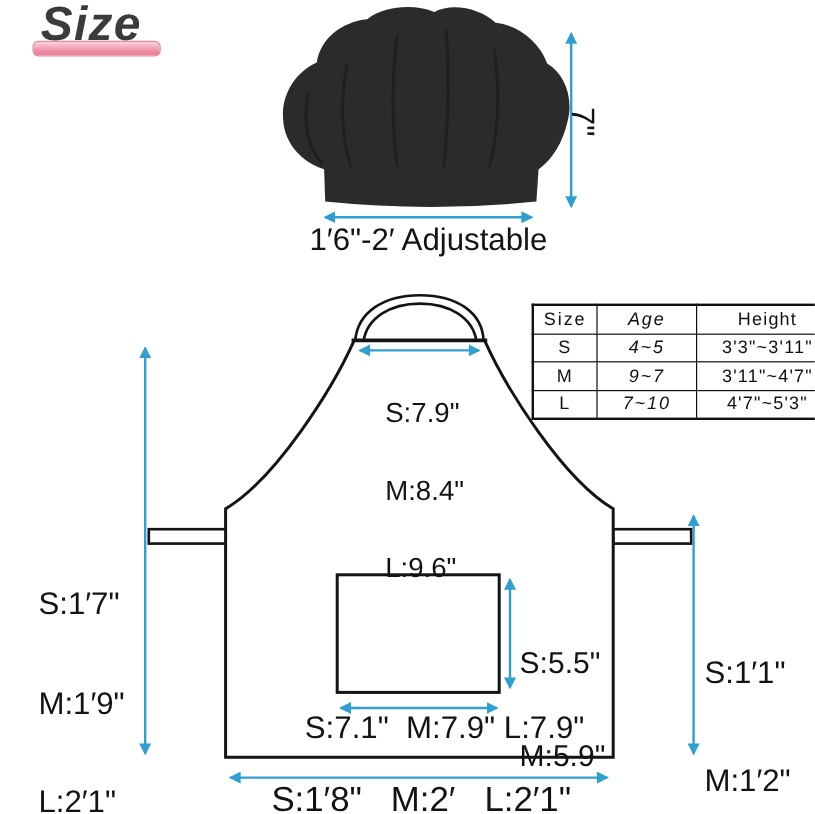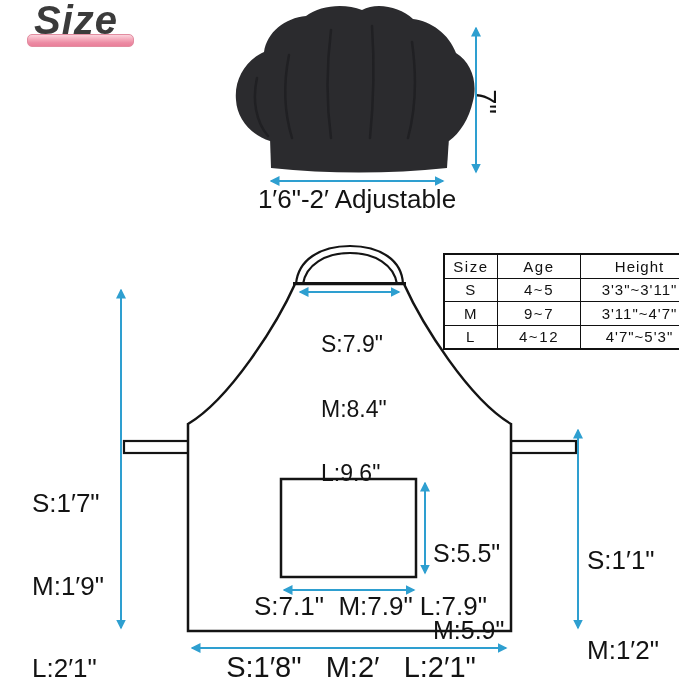--- a/index.html
+++ b/index.html
@@ -38,7 +38,7 @@
   }
   #size-table{border:2px solid #111;}
   #size-table .c-size{width:52px;}
-  #size-table .c-age{width:82px;}
+  #size-table .c-age{width:82px;font-style:italic;}
   #size-table .c-height{width:117px;letter-spacing:1px;}
 </style>
 </head>

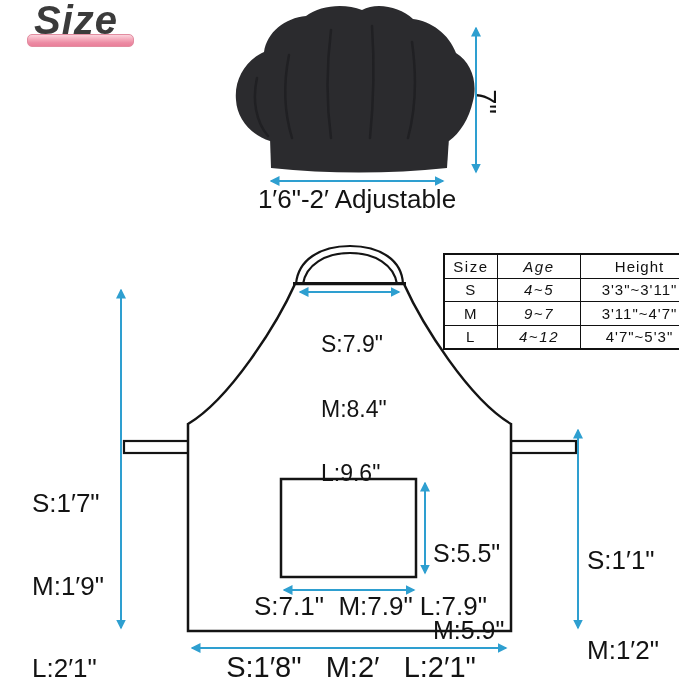--- a/index.html
+++ b/index.html
@@ -143,7 +143,7 @@
       </tr>
       <tr>
         <td class="c-size">L</td>
-        <td class="c-age">4~12</td>
+        <td class="c-age">7~10</td>
         <td class="c-height">4'7"~5'3"</td>
       </tr>
     </tbody>

